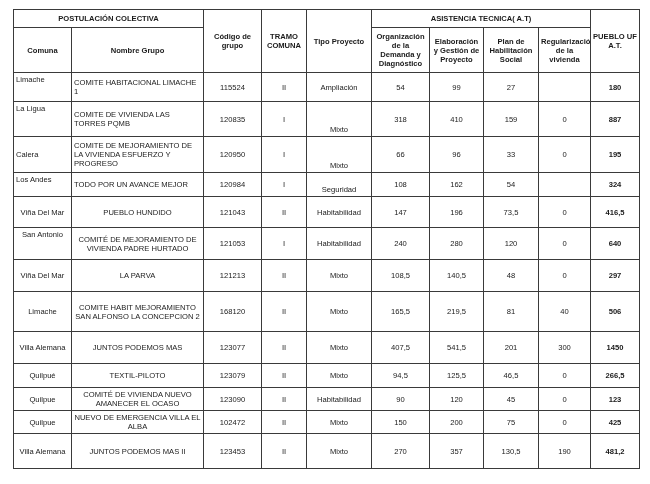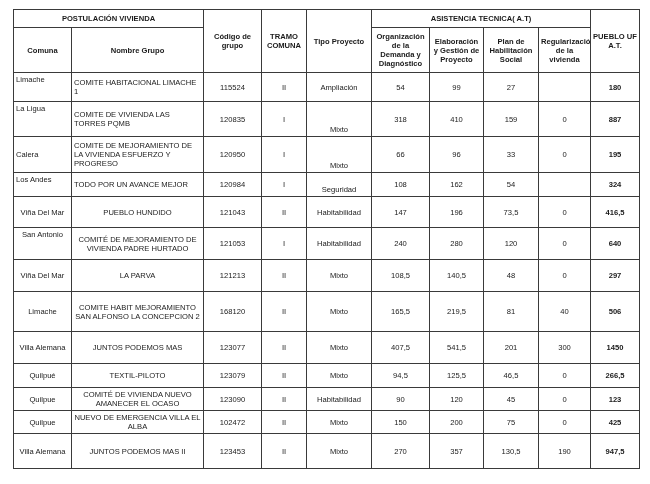--- a/index.html
+++ b/index.html
@@ -34,7 +34,7 @@
   </colgroup>
   <thead>
     <tr style="height:18px">
-      <th colspan="2">POSTULACIÓN VIVIENDA</th>
+      <th colspan="2">POSTULACIÓN COLECTIVA</th>
       <th rowspan="2">Código de grupo</th>
       <th rowspan="2">TRAMO COMUNA</th>
       <th rowspan="2">Tipo Proyecto</th>

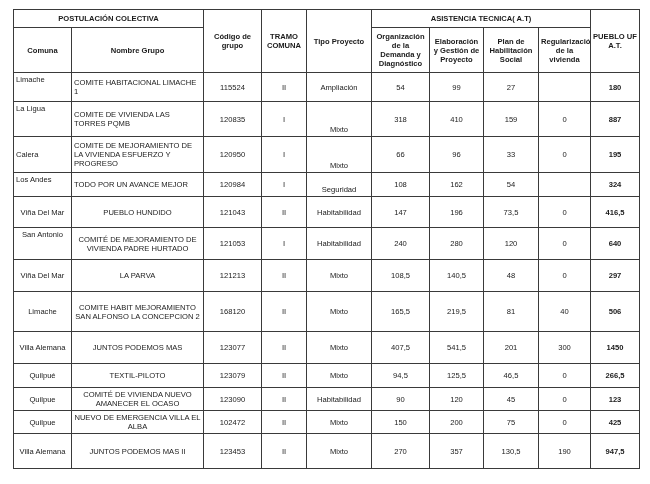--- a/index.html
+++ b/index.html
@@ -205,7 +205,7 @@
         <td>357</td>
         <td>130,5</td>
         <td>190</td>
-        <td class="total">947,5</td>
+        <td class="total">481,2</td>
       </tr>
     </tbody>
 </table>

